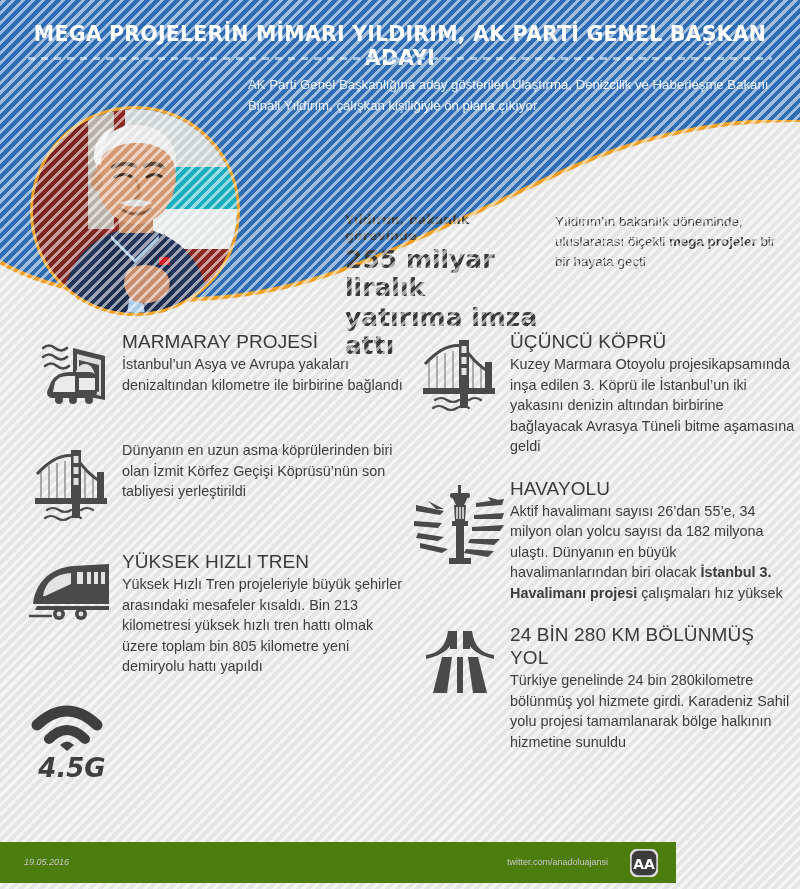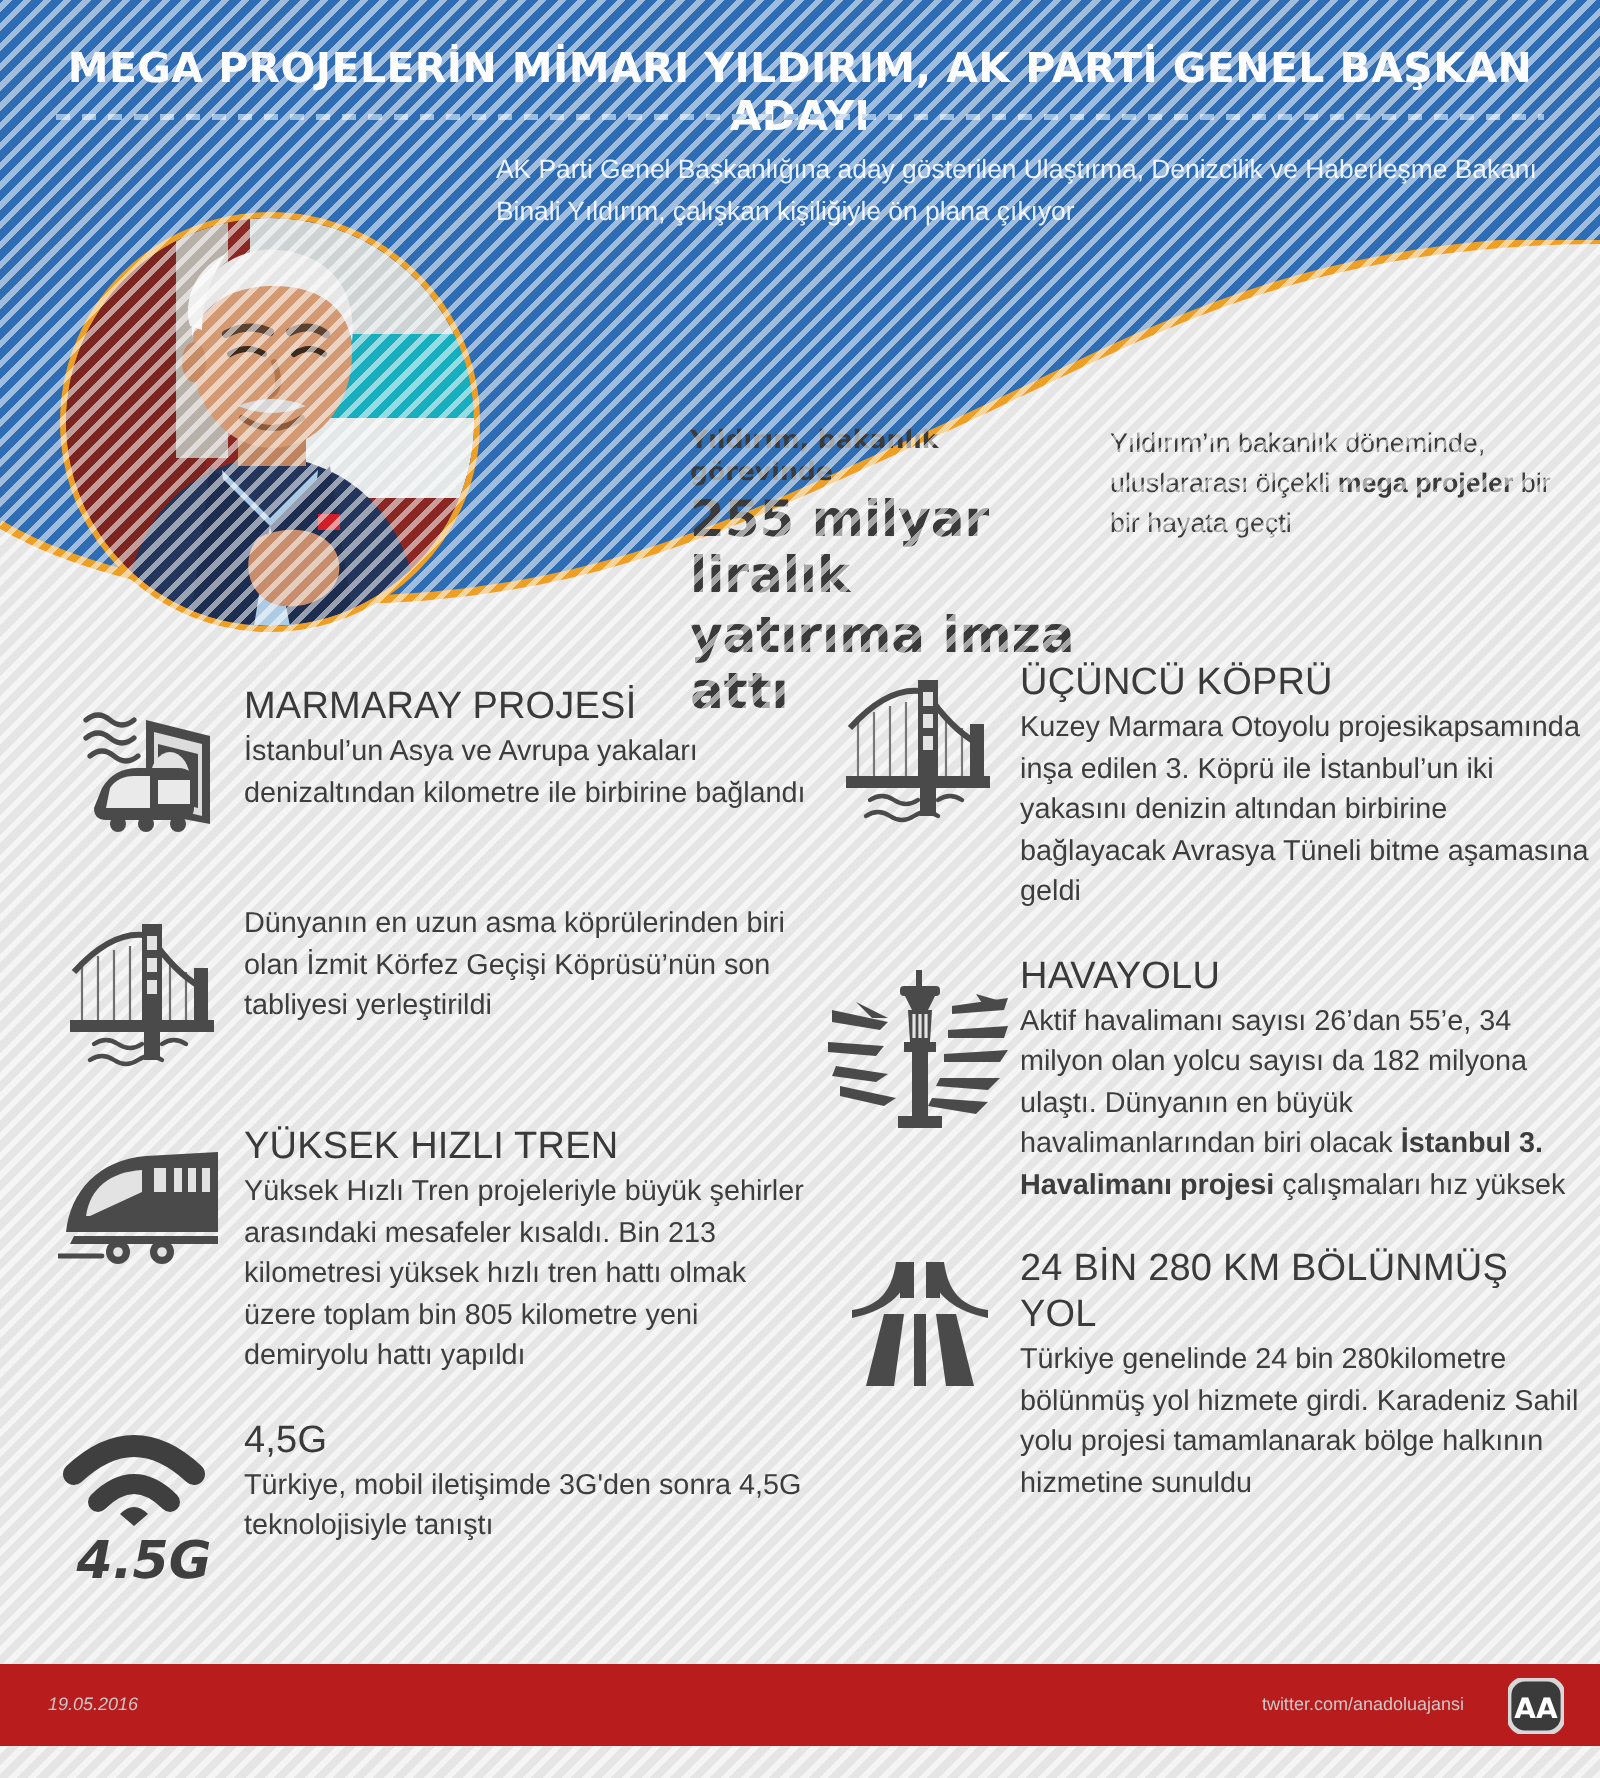--- a/index.html
+++ b/index.html
@@ -152,7 +152,7 @@
     top: 0;
     width: 390px;
   }
-  .col-left  { left: 22px; margin-top: 12px; }
+  .col-left  { left: 22px; }
   .col-right { left: 410px; }
 
   .item {

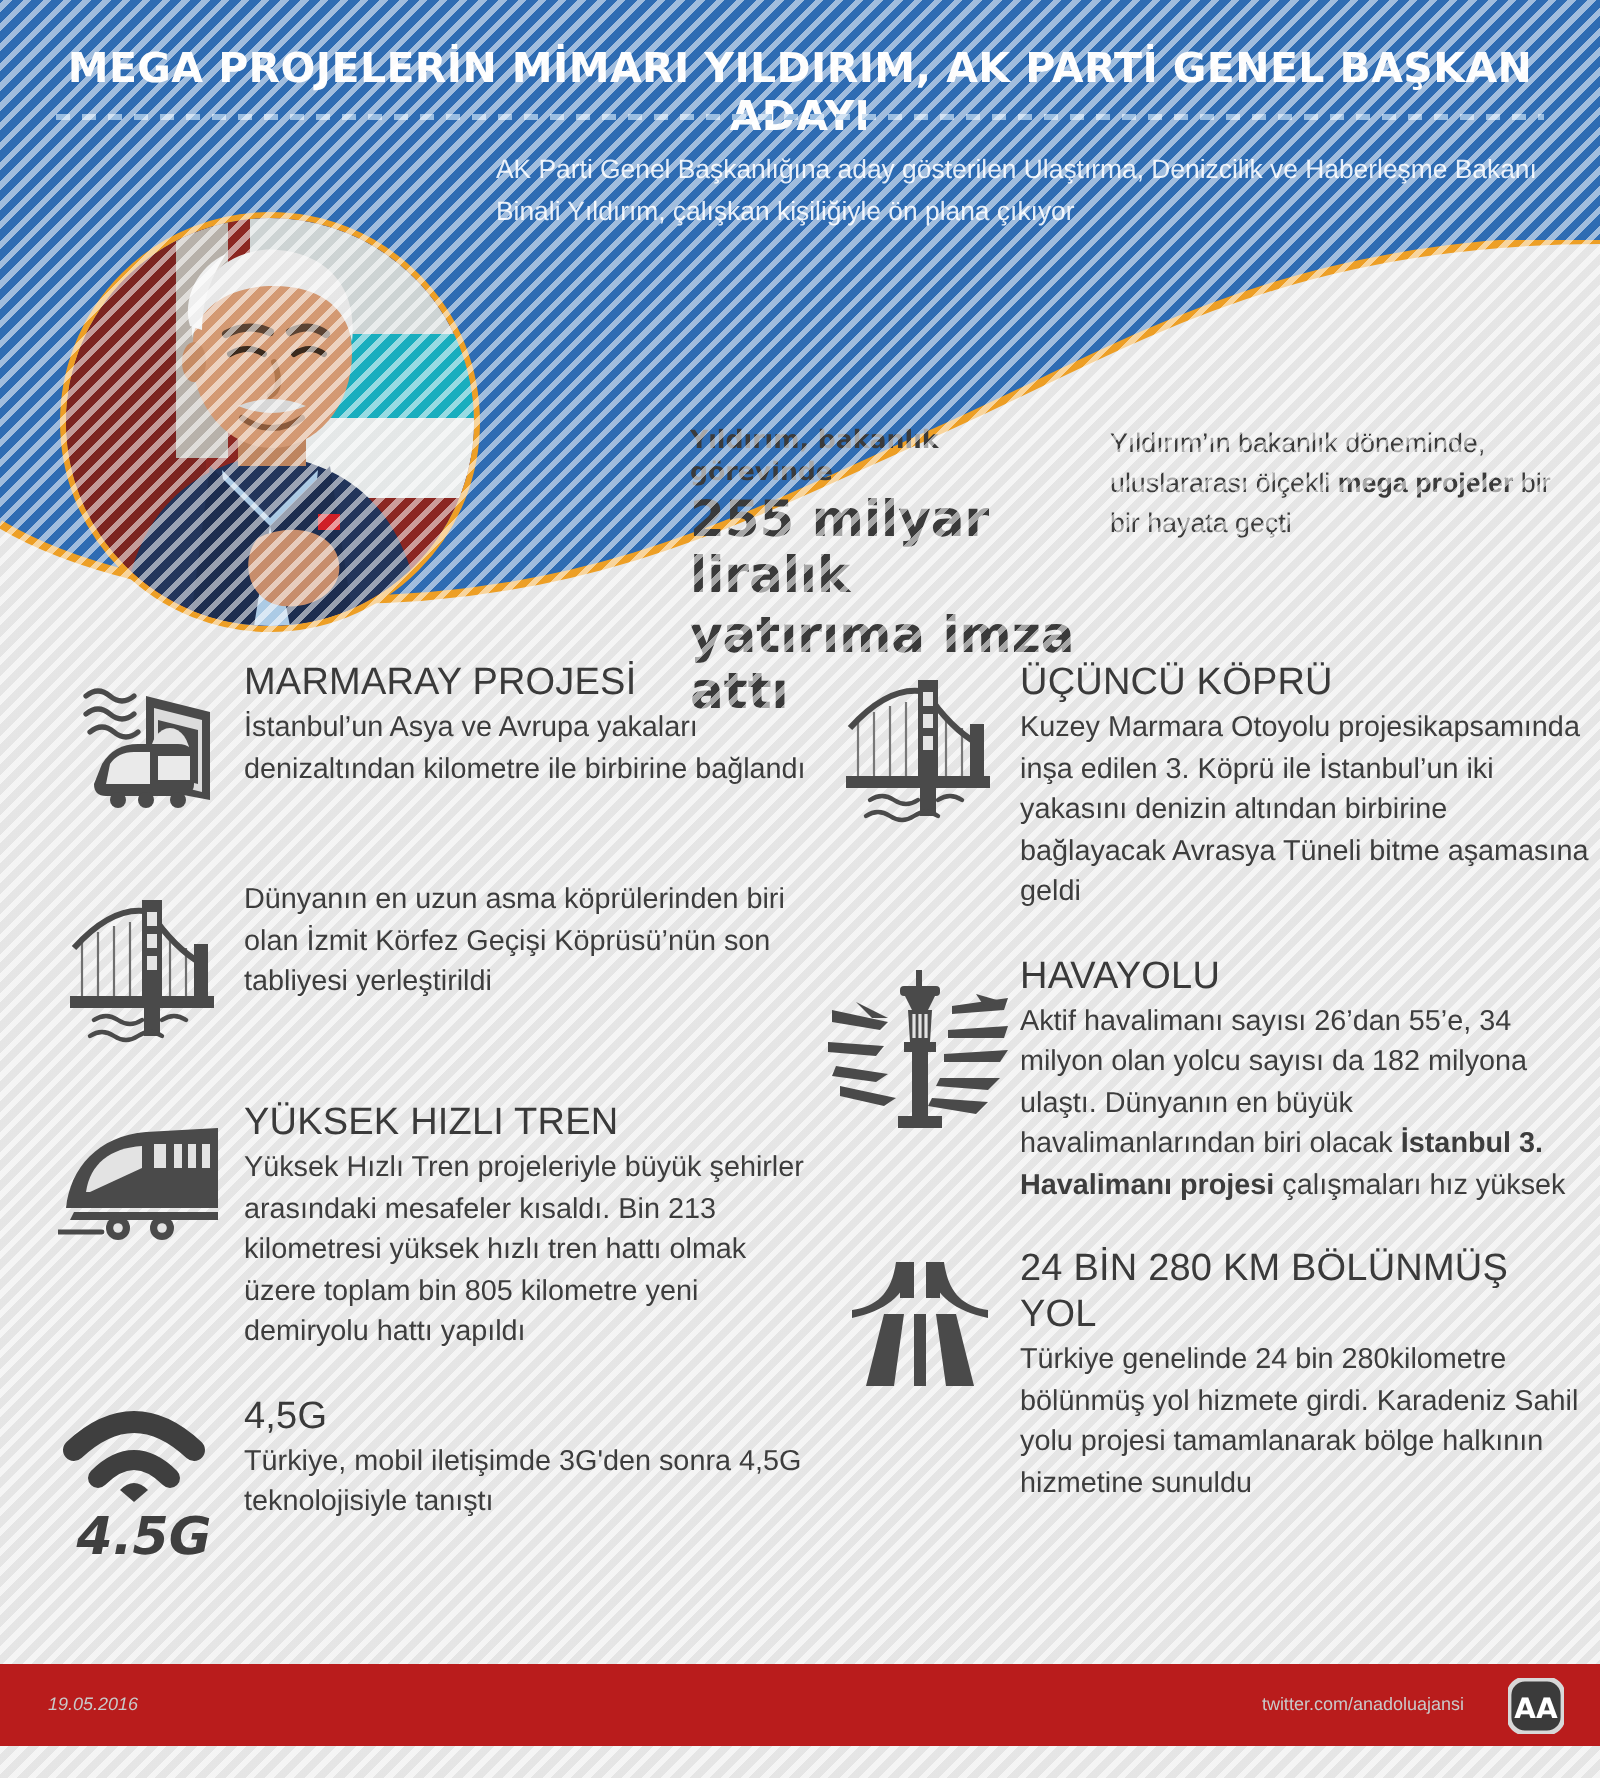--- a/index.html
+++ b/index.html
@@ -393,10 +393,6 @@
           <text x="45" y="76" font-family="DejaVu Sans, sans-serif" font-size="26" font-weight="bold" font-style="italic" fill="#3f3f3f" text-anchor="middle">4.5G</text>
         </svg>
       </div>
-      <div class="item-body">
-        <div class="item-title">4,5G</div>
-        <div class="item-text">Türkiye, mobil iletişimde 3G'den sonra 4,5G teknolojisiyle tanıştı</div>
-      </div>
     </div>
 
   </div>

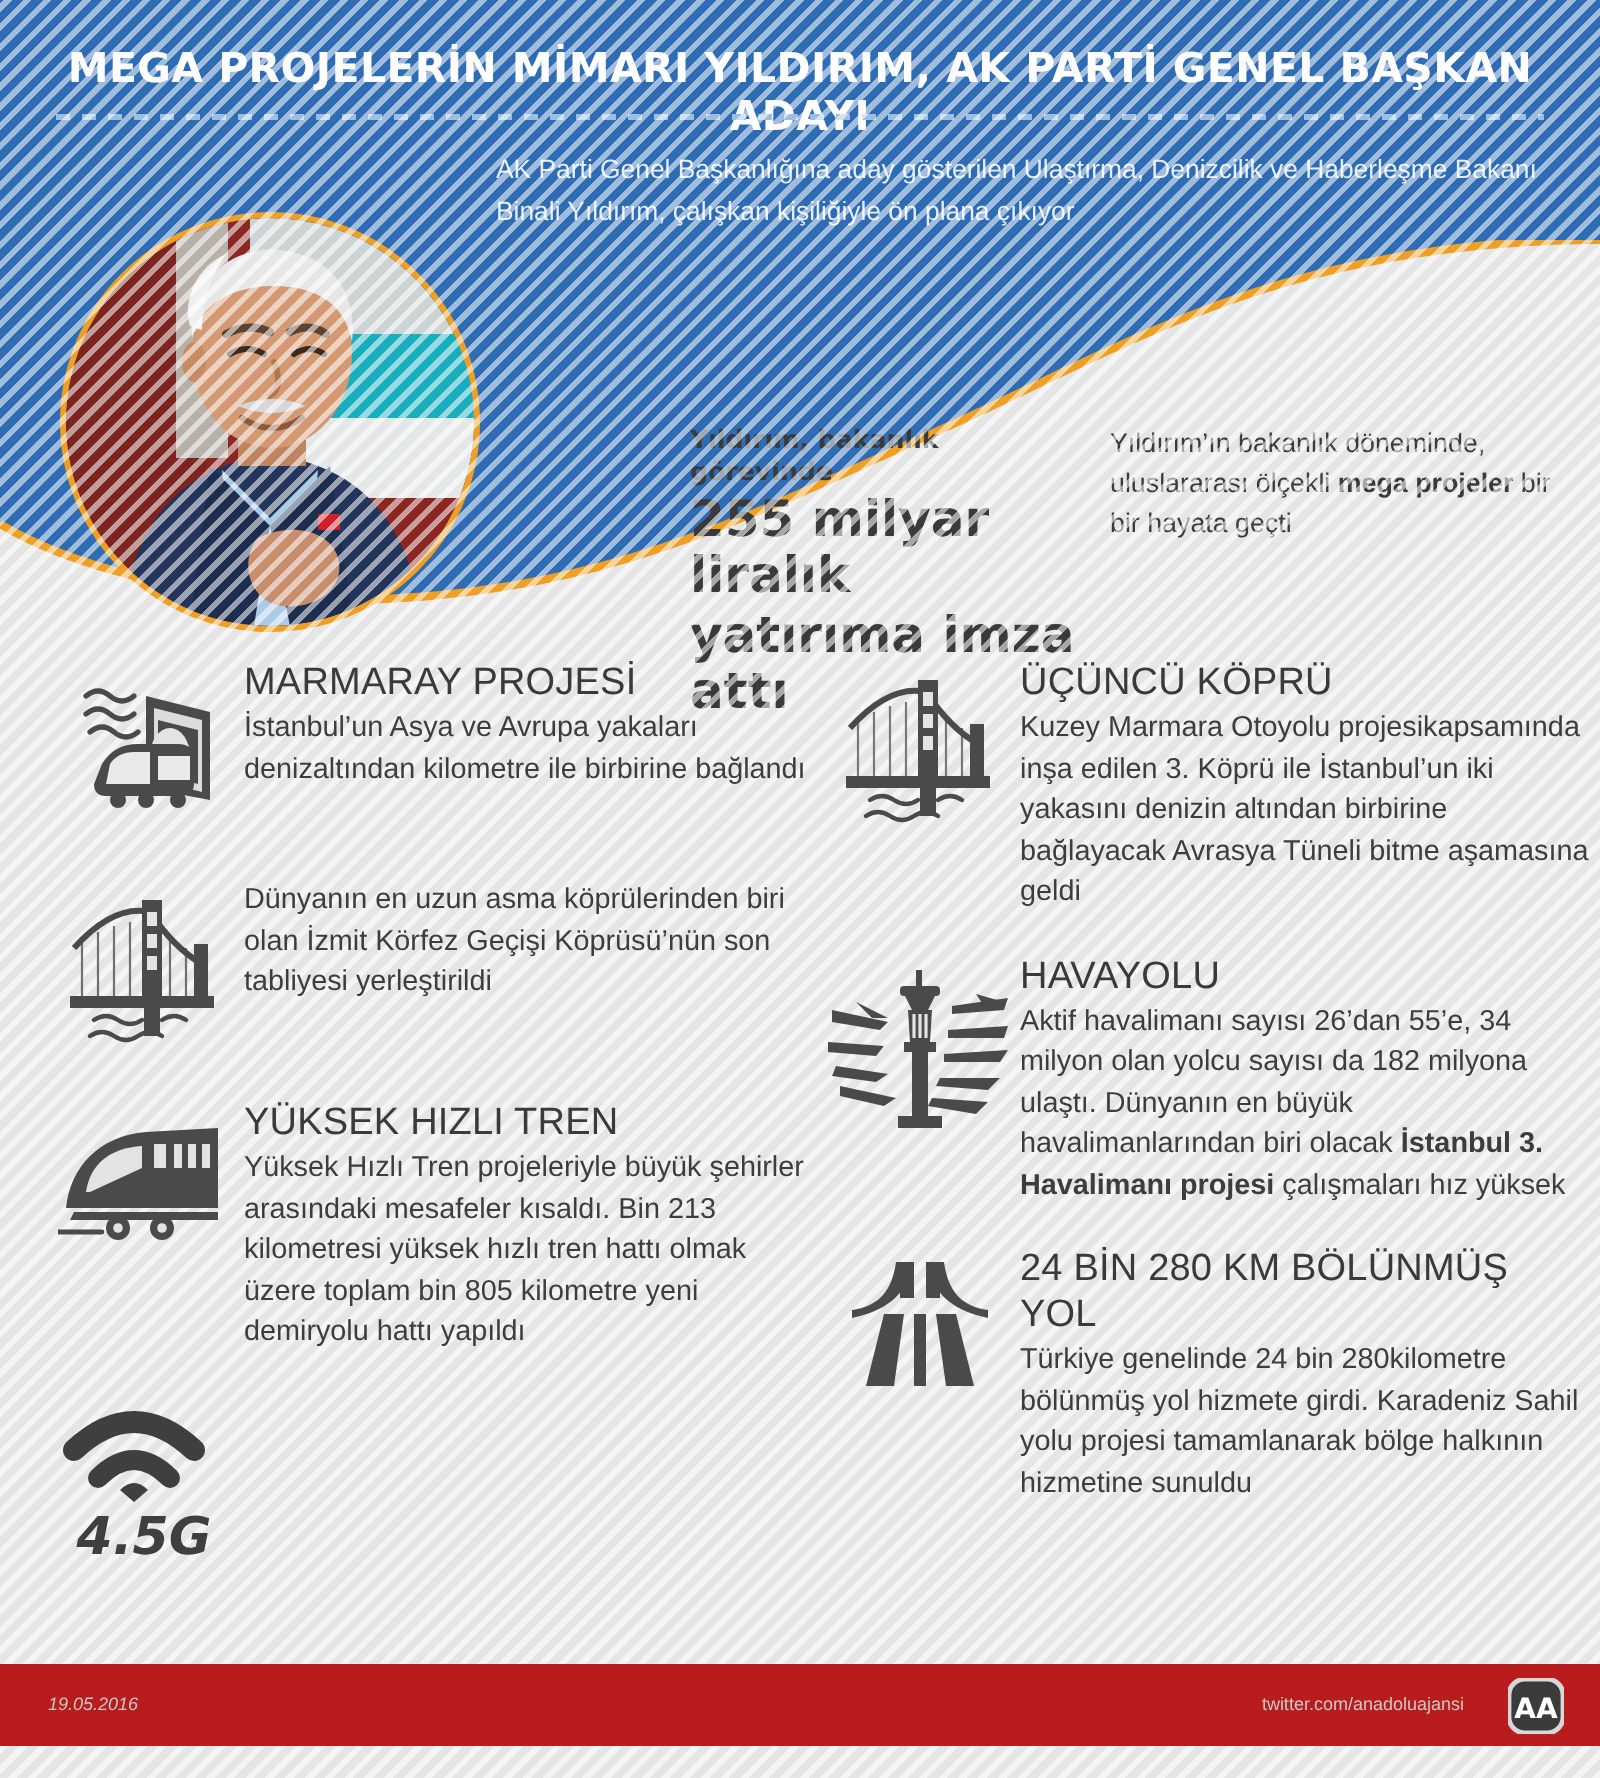--- a/index.html
+++ b/index.html
@@ -192,10 +192,10 @@
   .footer {
     position: absolute;
     left: 0;
-    bottom: 16px;
-    width: 800px;
+    bottom: 6px;
+    width: 676px;
     height: 41px;
-    background: #b91c1c;
+    background: #4d7c0f;
     z-index: 7;
   }
   .footer-date {

